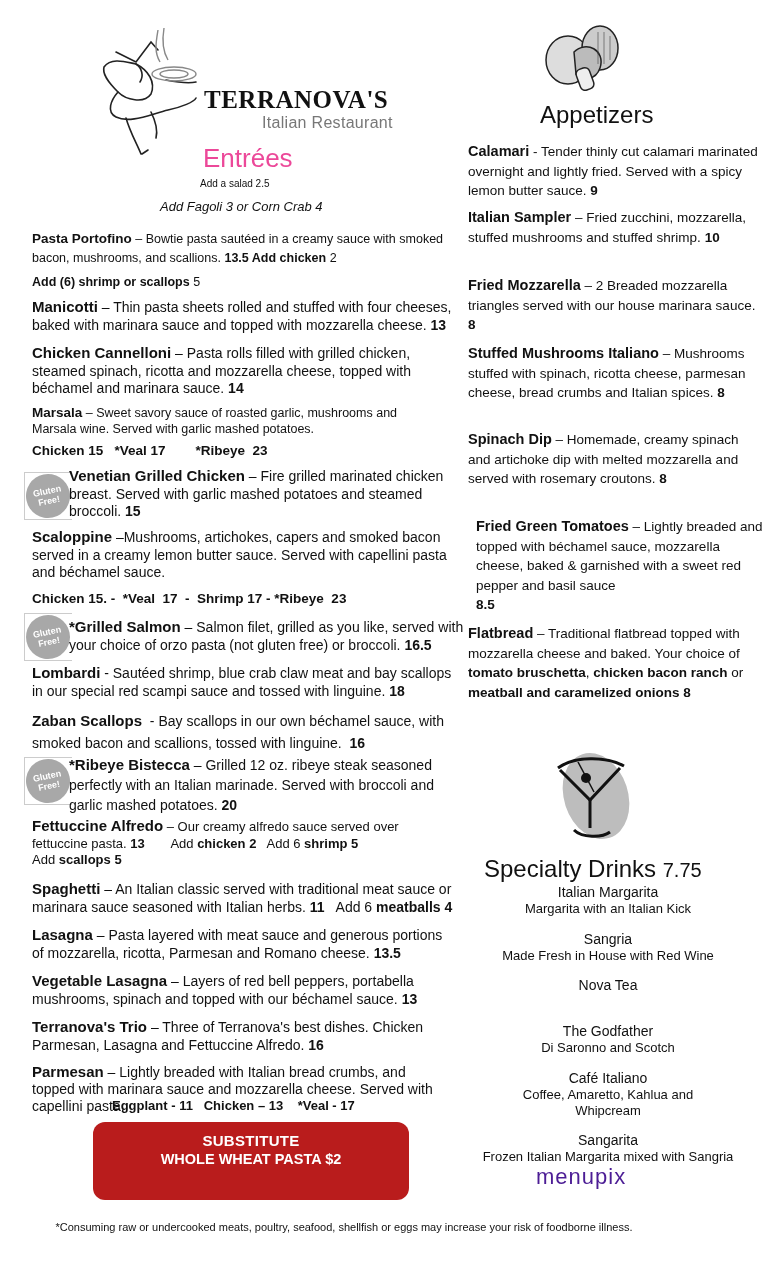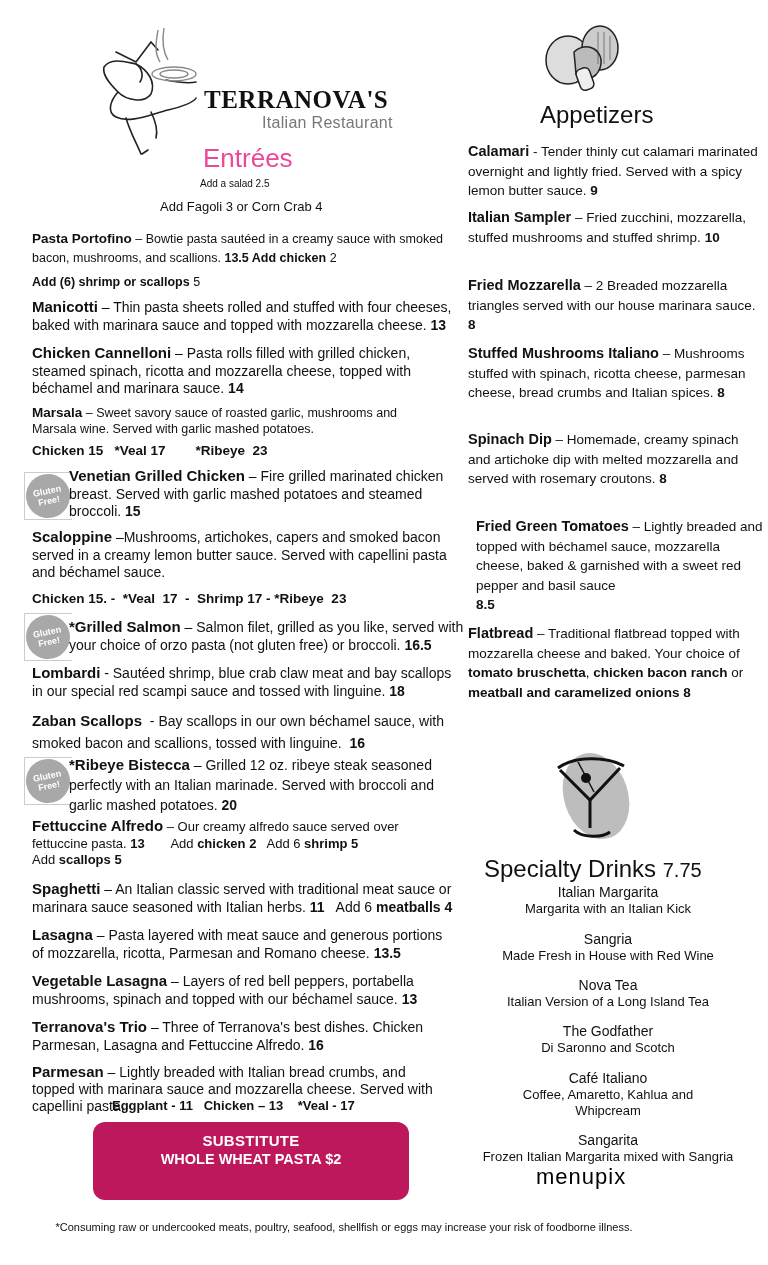--- a/index.html
+++ b/index.html
@@ -14,7 +14,7 @@
 
   .entrees-title { position: absolute; left: 203px; top: 143px; font-size: 26px; color: #ec4899; }
   .addon1 { position: absolute; left: 200px; top: 178px; font-size: 10px; }
-  .addon2 { position: absolute; left: 160px; top: 199px; font-size: 13px; }
+  .addon2 { position: absolute; left: 160px; top: 199px; font-size: 13px; font-style: italic; }
 
   .item { position: absolute; font-size: 14px; line-height: 17.5px; }
   .item .name { font-weight: bold; font-size: 15px; }

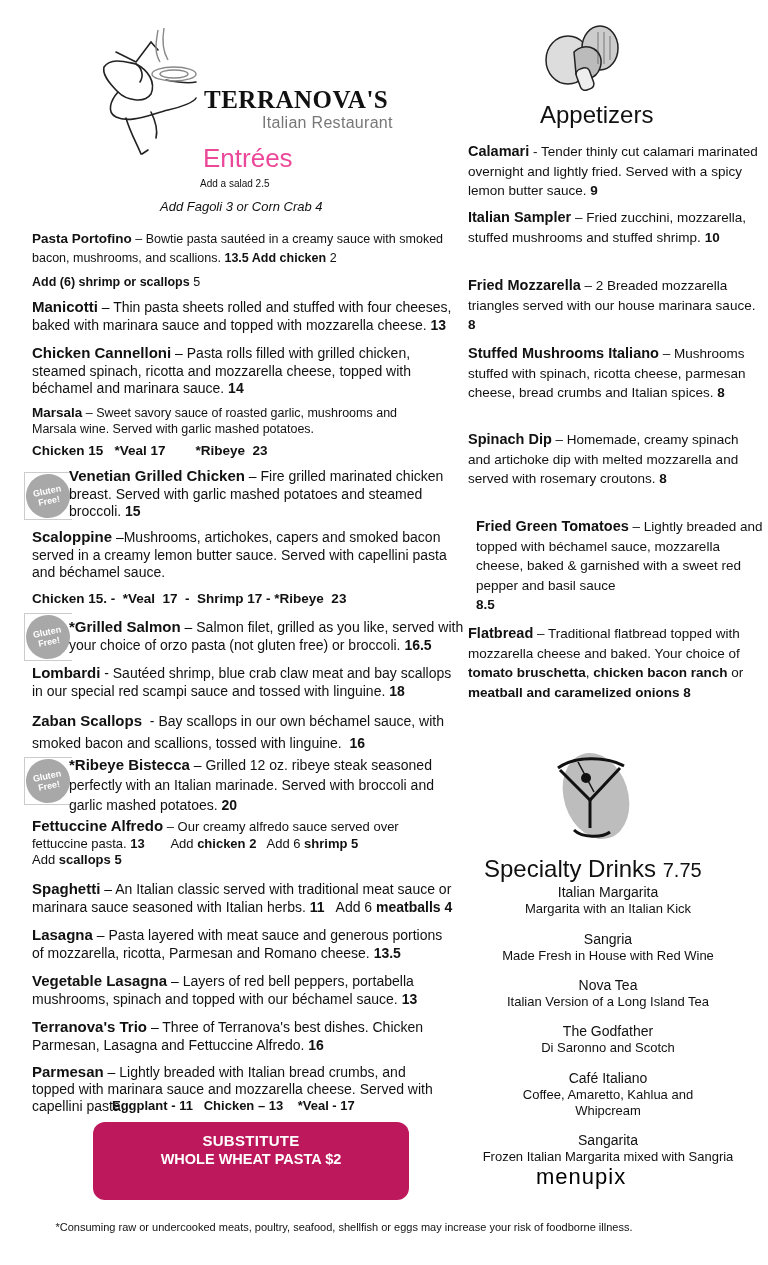--- a/index.html
+++ b/index.html
@@ -213,7 +213,6 @@
 </div>
 <div class="drink" style="top:976px;">
   <div class="dn">Nova Tea</div>
-  <div>Italian Version of a Long Island Tea</div>
 </div>
 <div class="drink" style="top:1022px;">
   <div class="dn">The Godfather</div>

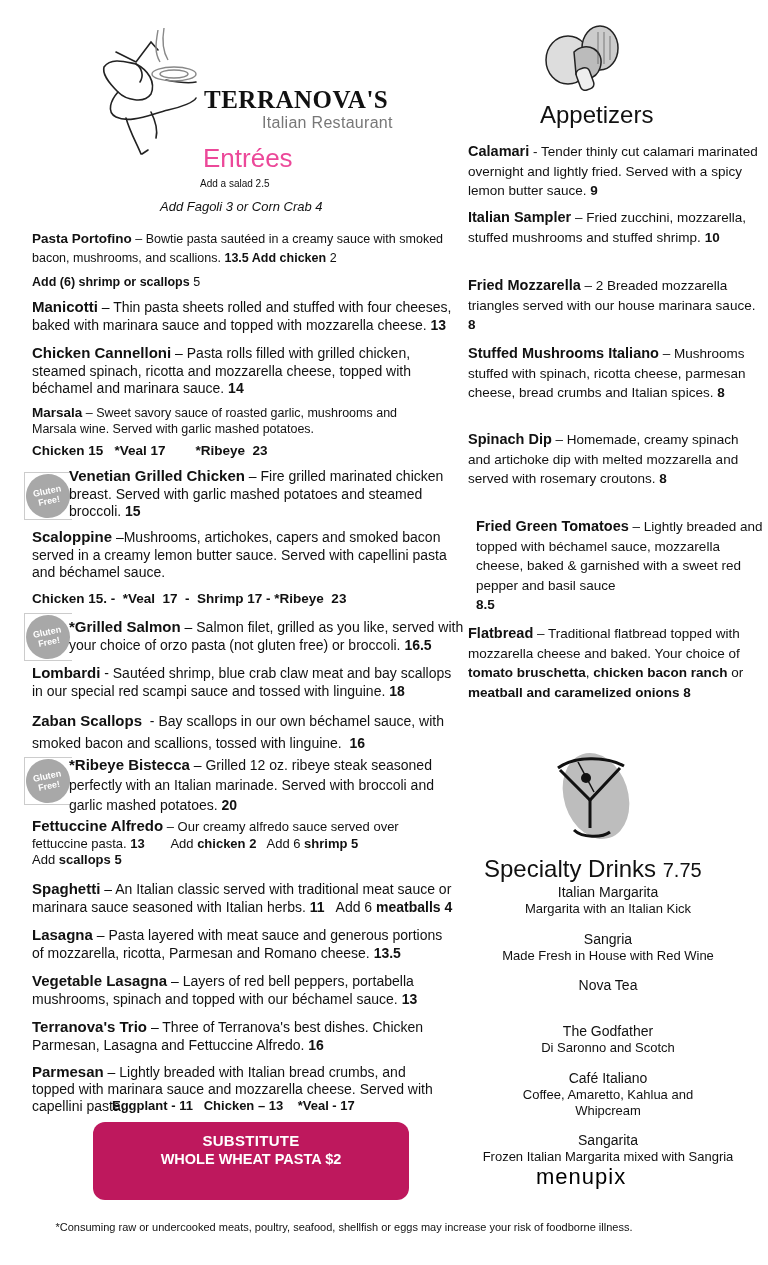--- a/index.html
+++ b/index.html
@@ -26,7 +26,7 @@
   .gf { position: absolute; width: 44px; height: 44px; border-radius: 50%; background: #a8a8a8; color: #fff; font-size: 9px; font-weight: bold; text-align: center; line-height: 10px; padding-top: 12px; transform: rotate(-12deg); }
   .gf-frame { position: absolute; width: 48px; height: 48px; border-left: 1px solid #ccc; border-top: 1px solid #ccc; border-bottom: 1px solid #ccc; }
 
-  .subst { position: absolute; left: 93px; top: 1122px; width: 316px; height: 78px; background: #be185d; border-radius: 12px; color: #fff; text-align: center; font-weight: bold; font-size: 14.5px; line-height: 19px; padding-top: 9px; }
+  .subst { position: absolute; left: 93px; top: 1122px; width: 316px; height: 78px; background: #b91c1c; border-radius: 12px; color: #fff; text-align: center; font-weight: bold; font-size: 14.5px; line-height: 19px; padding-top: 9px; }
   .subst .t1 { font-size: 15px; letter-spacing: 0.3px; }
 
   .disclaimer { position: absolute; left: 0; width: 688px; top: 1221px; text-align: center; font-size: 11px; color: #111; }

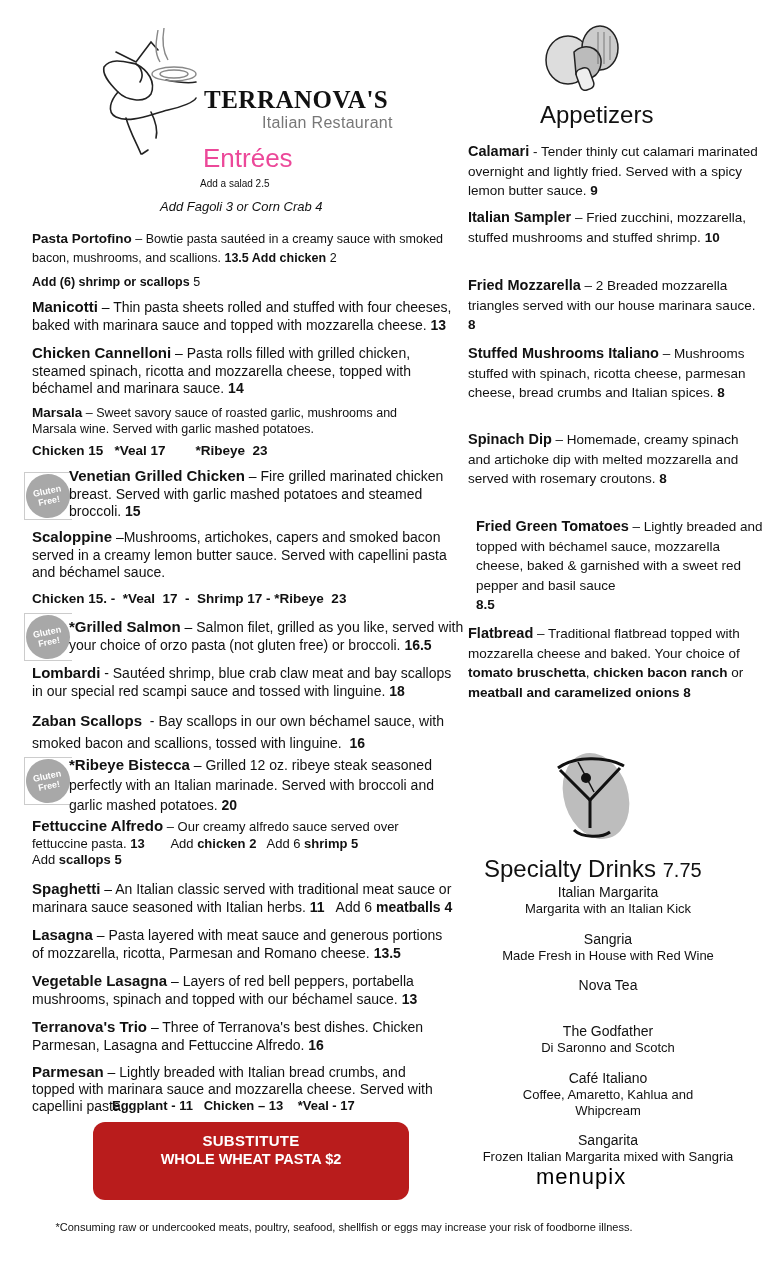--- a/index.html
+++ b/index.html
@@ -43,7 +43,7 @@
   .drink { position: absolute; left: 470px; width: 276px; text-align: center; font-size: 13px; line-height: 16px; }
   .drink .dn { font-weight: normal; font-size: 14px; line-height: 18px; text-align: center; }
 
-  .watermark { position: absolute; left: 536px; top: 1164px; font-size: 22px; color: #000000; letter-spacing: 1px; font-weight: normal; }
+  .watermark { position: absolute; left: 536px; top: 1164px; font-size: 22px; color: #4c1d95; letter-spacing: 1px; font-weight: normal; }
 </style>
 </head>
 <body>

